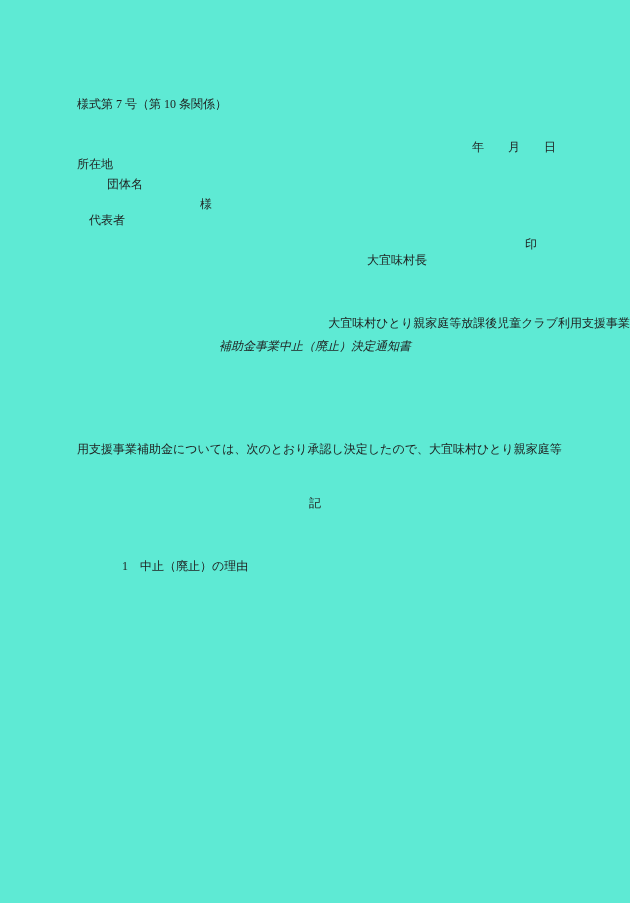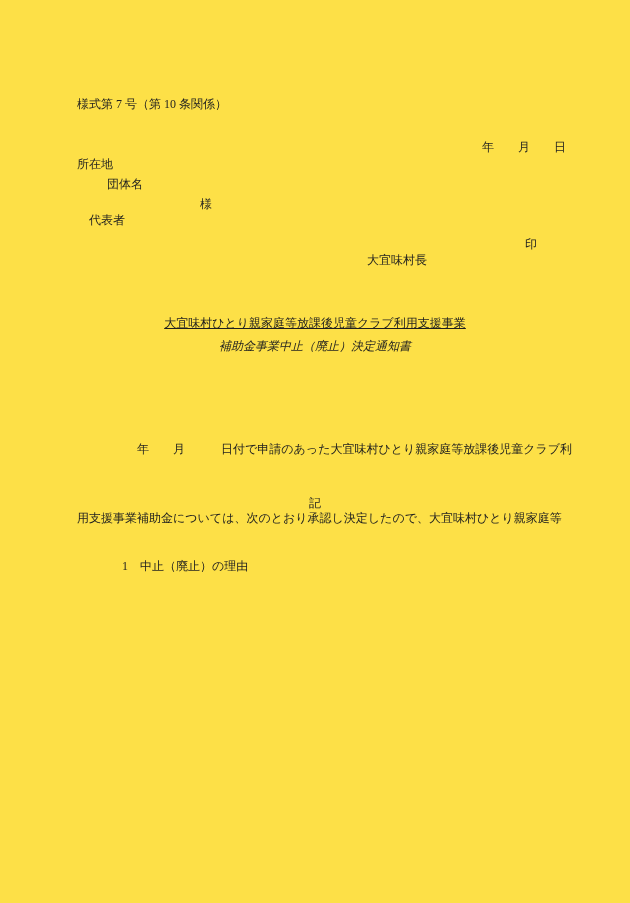--- a/index.html
+++ b/index.html
@@ -12,7 +12,7 @@
     width: 630px;
     height: 903px;
     margin: 0 auto;
-    background: #fde047;
+    background: #5eead4;
     color: #1f1f1f;
     font-family: "Liberation Serif", "DejaVu Serif", serif;
     font-size: 12px;

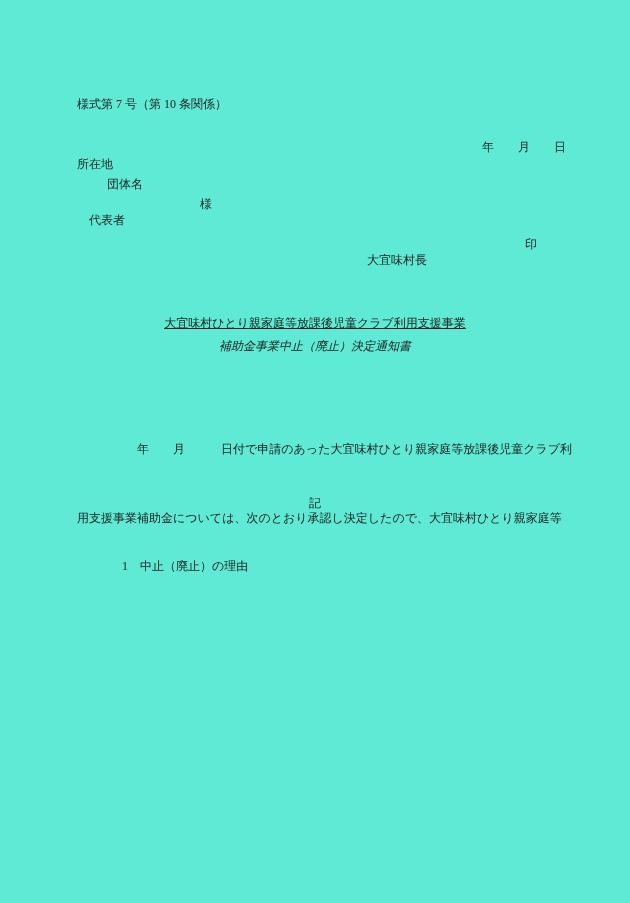--- a/index.html
+++ b/index.html
@@ -22,7 +22,7 @@
   .abs { position: absolute; white-space: pre; }
   .form-number   { left: 77px;  top: 96px; }
   .directive     { left: 0; right: 74px; top: 120px; text-align: right; }
-  .dateline      { left: 0; right: 64px; top: 139px; text-align: right; }
+  .dateline      { left: 0; right: 74px; top: 139px; text-align: right; }
   .addr          { left: 77px;  top: 156px; }
   .org           { left: 77px;  top: 176px; margin-left: 30px; }
   .rep           { left: 77px;  top: 196px; right: 0; }

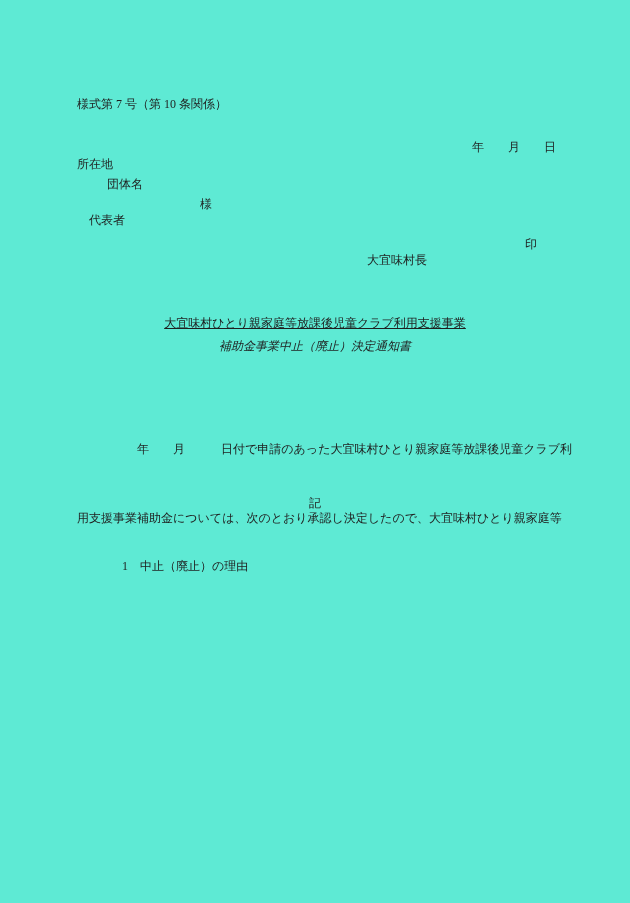--- a/index.html
+++ b/index.html
@@ -29,7 +29,7 @@
   .rep .honorific { position: absolute; left: 123px; top: 0; }
   .mayor         { left: 355px; top: 236px; right: 0; }
   .mayor .seal   { position: absolute; left: 170px; top: 0; }
-  .title1        { left: 0; right: 0; top: 315px; text-align: center; text-decoration: underline; }
+  .title1        { left: 0; right: 0; top: 315px; text-align: right; }
   .title2        { left: 0; right: 0; top: 338px; text-align: center; font-style: italic; }
   .bodytext      { left: 77px;  top: 392px; width: 482px; line-height: 23px; }
   .bodytext div  { white-space: pre; }

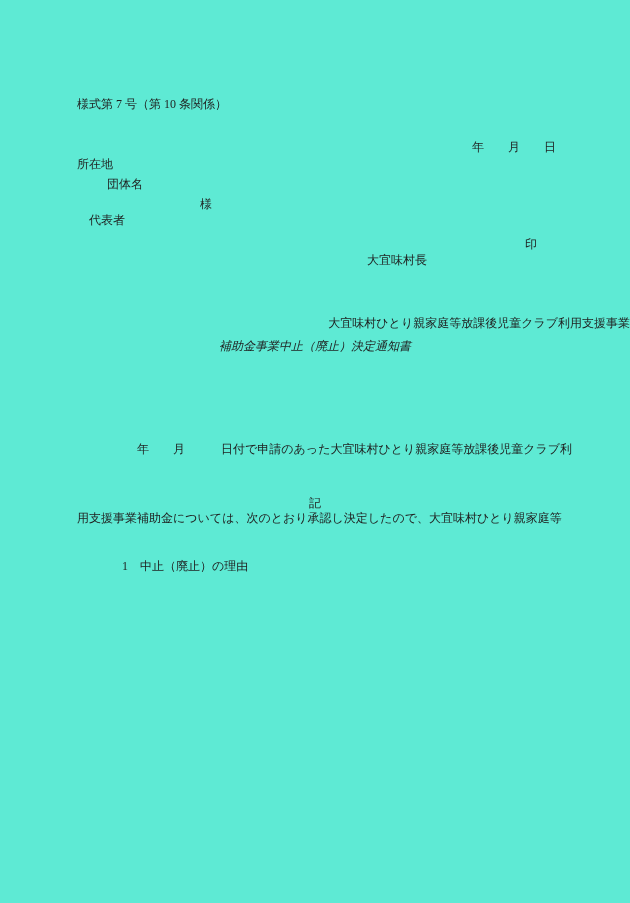--- a/index.html
+++ b/index.html
@@ -64,7 +64,6 @@
   <div class="abs title2">補助金事業中止（廃止）決定通知書</div>
 
   <div class="abs bodytext">
-    <div>　　　　　年　　月　　　日付で申請のあった大宜味村ひとり親家庭等放課後児童クラブ利</div>
     <div>用支援事業補助金については、次のとおり承認し決定したので、大宜味村ひとり親家庭等</div>
   </div>
 

